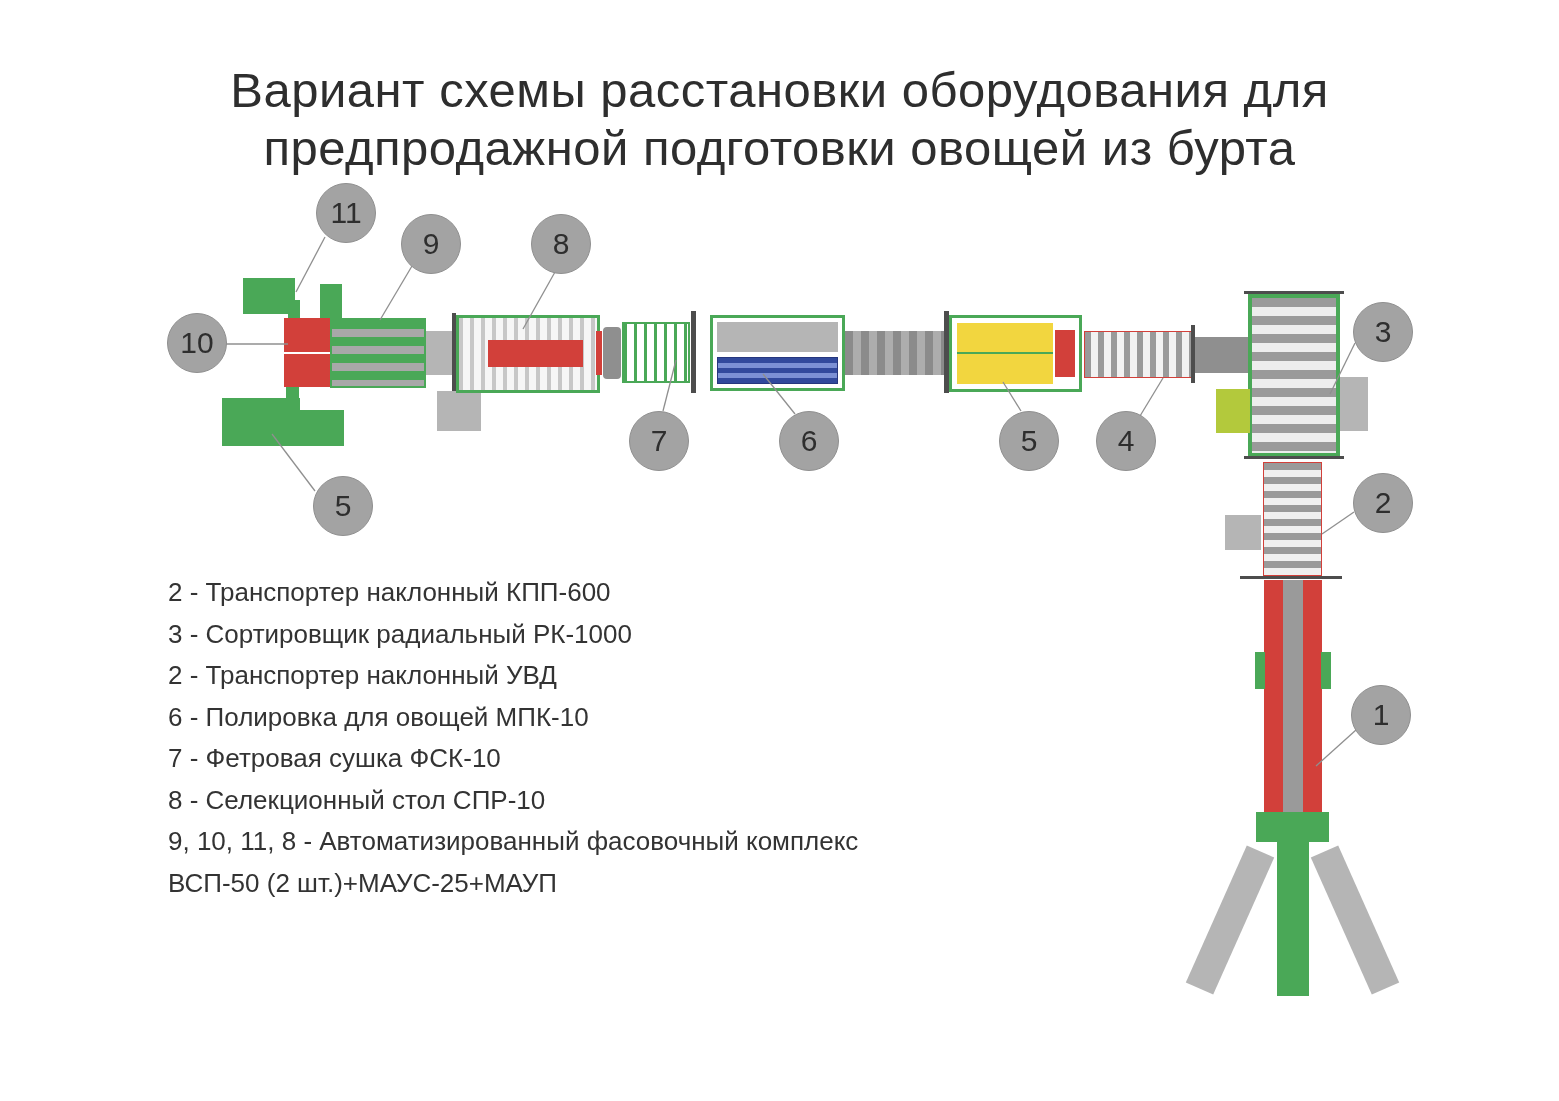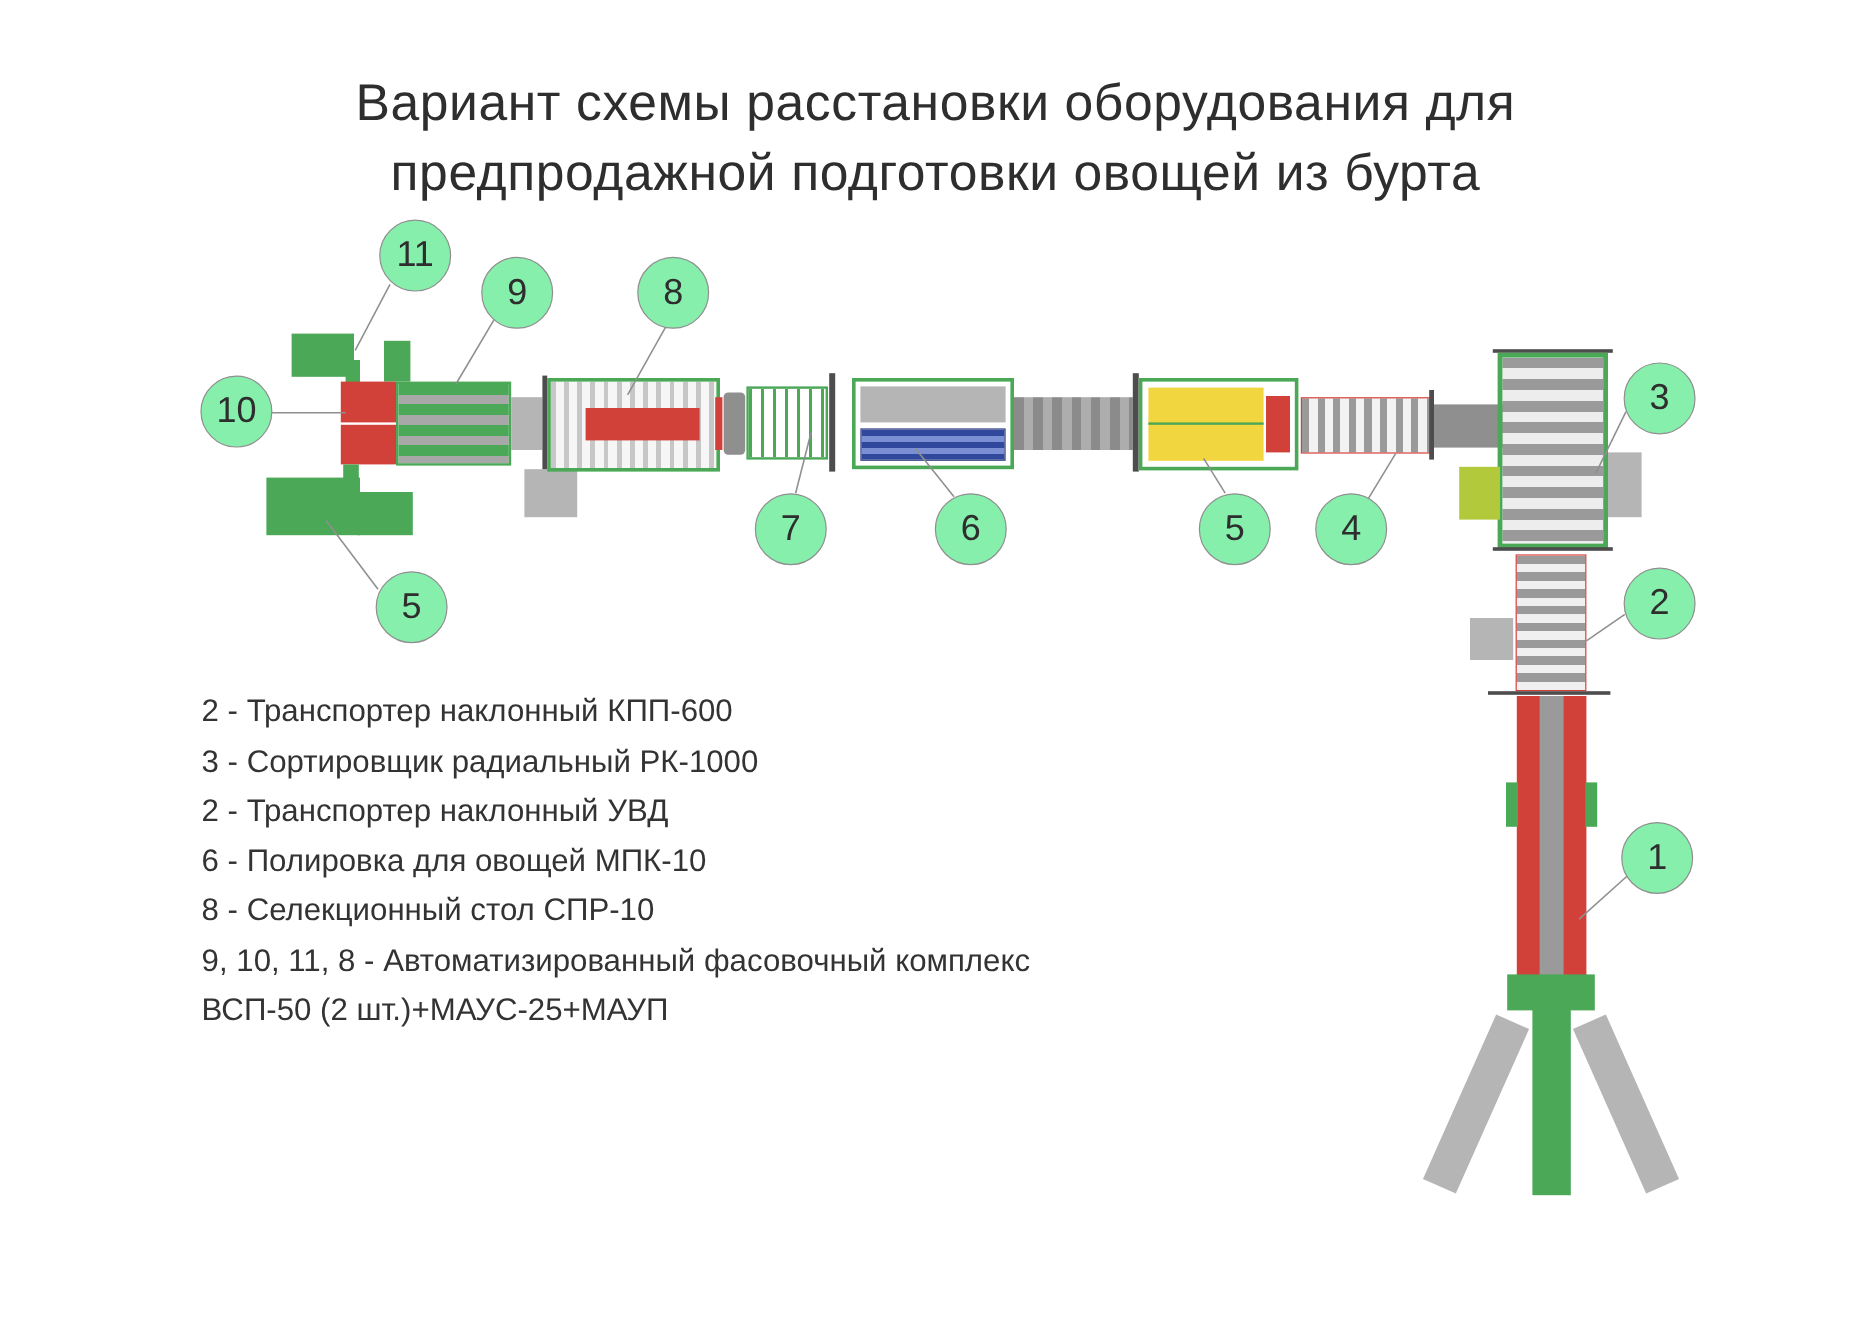--- a/index.html
+++ b/index.html
@@ -19,7 +19,7 @@
     position: absolute;
     left: 0; width: 100%;
     text-align: center;
-    font-size: 43px;
+    font-size: 49px;
     color: var(--text, #2e2e2e);
     letter-spacing: 0.5px;
   }

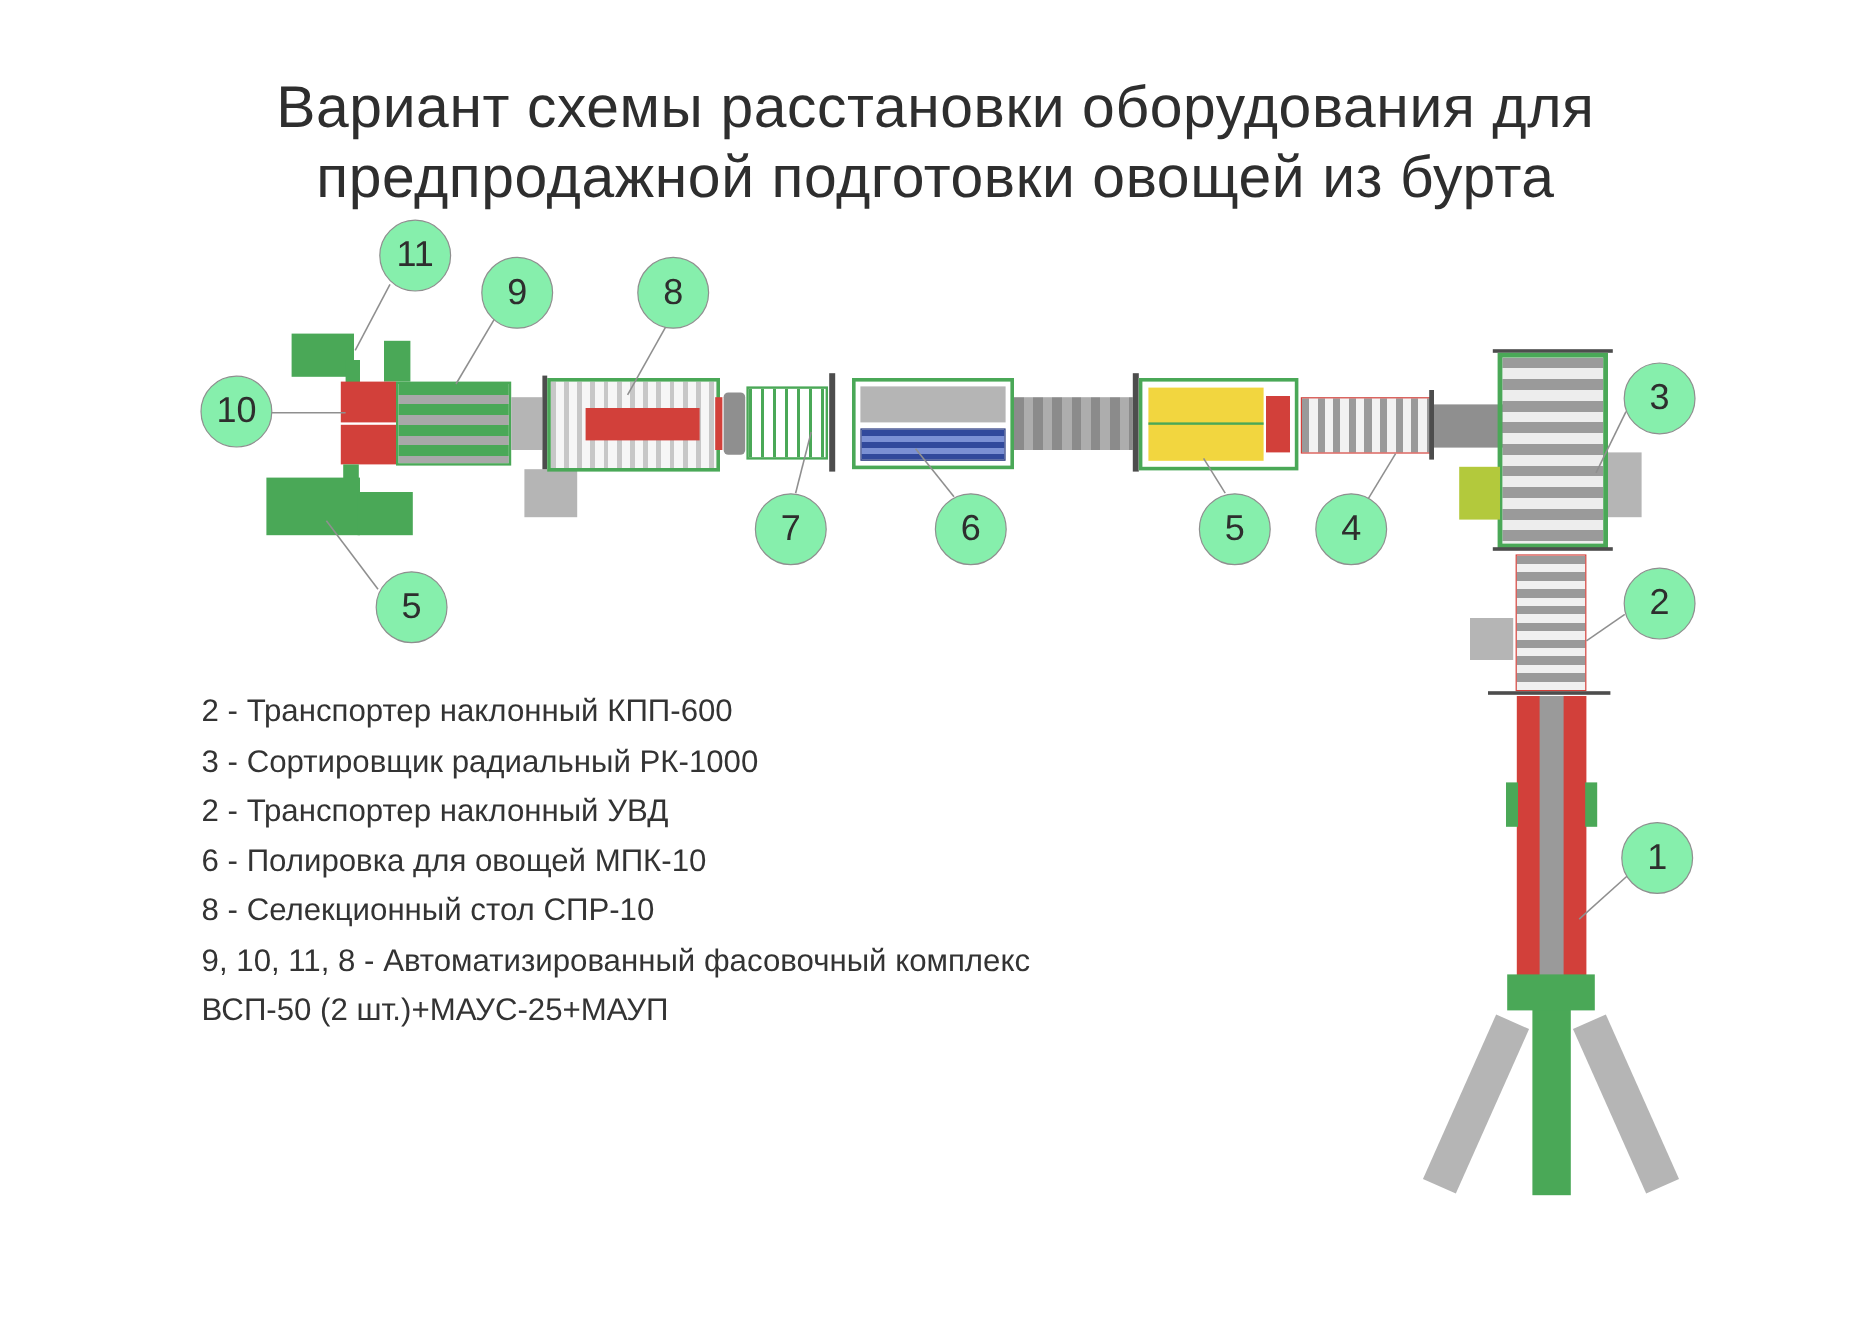--- a/index.html
+++ b/index.html
@@ -32,7 +32,7 @@
     width: 58px; height: 58px;
     border-radius: 50%;
     border: 1.6px solid #8f8f8f;
-    background: #86efac;
+    background: #a3a3a3;
     display: flex; align-items: center; justify-content: center;
     font-size: 30px;
     color: var(--text, #2e2e2e);

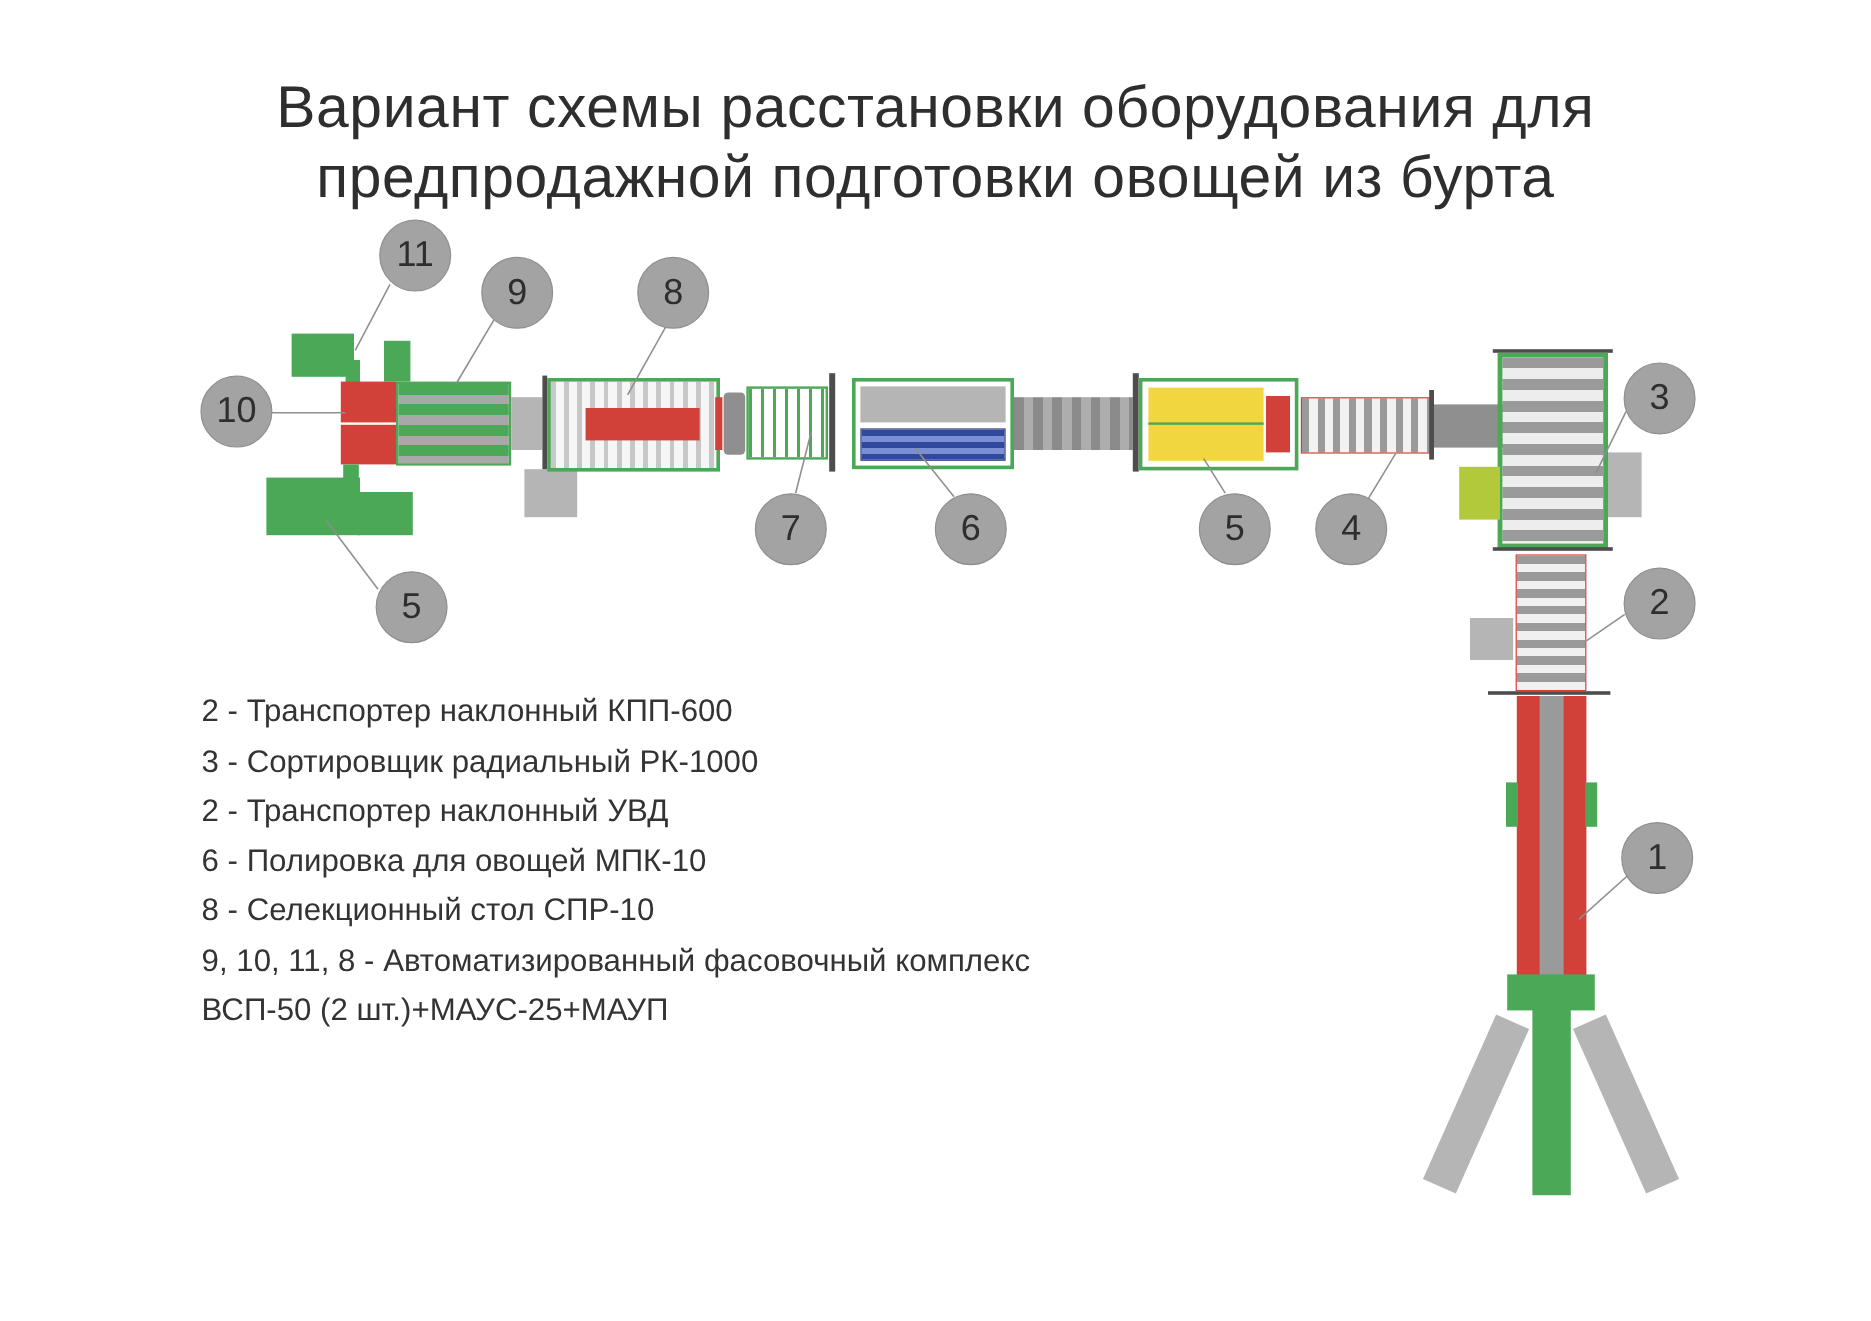--- a/index.html
+++ b/index.html
@@ -195,6 +195,7 @@
     <div class="legend-item">3 - Сортировщик радиальный РК-1000</div>
     <div class="legend-item">2 - Транспортер наклонный УВД</div>
     <div class="legend-item">6 - Полировка для овощей МПК-10</div>
+    <div class="legend-item">7 - Фетровая сушка ФСК-10</div>
     <div class="legend-item">8 - Селекционный стол СПР-10</div>
     <div class="legend-item">9, 10, 11, 8 - Автоматизированный фасовочный комплекс</div>
     <div class="legend-item">ВСП-50 (2 шт.)+МАУС-25+МАУП</div>

